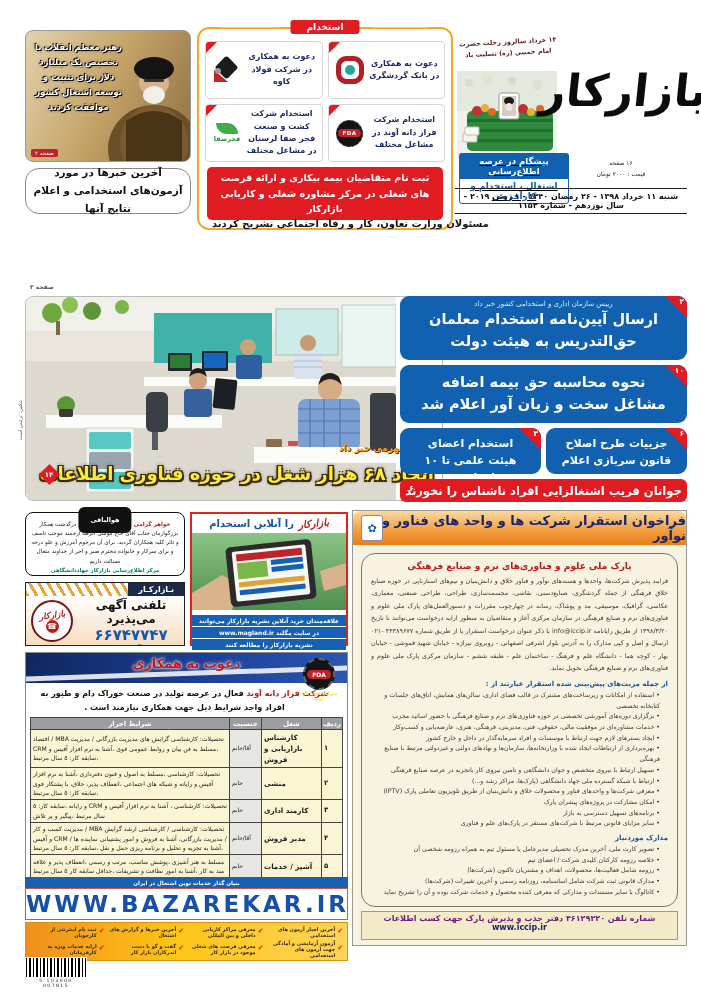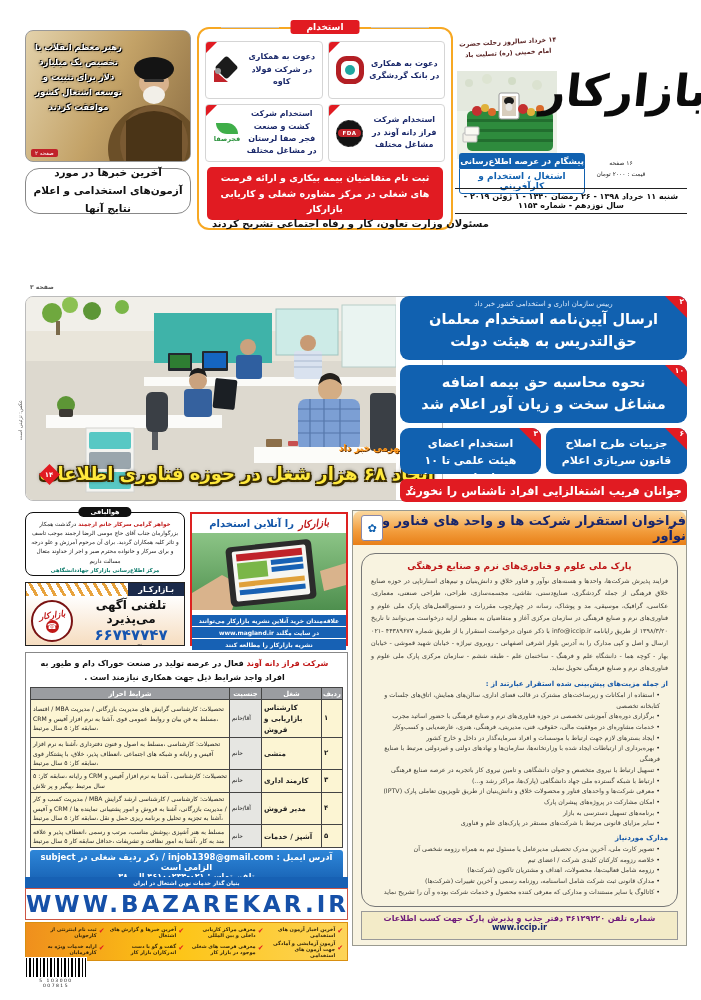--- a/index.html
+++ b/index.html
@@ -12,7 +12,7 @@
   .memorial { position:absolute; left:2px; top:12px; width:102px; font-size:6.5px; font-weight:bold; color:#5a2424; text-align:center; line-height:1.7; transform:rotate(-3deg); }
   .shrine { position:absolute; left:2px; top:46px; width:100px; height:88px; }
   .logo-big { position:absolute; right:0; top:6px; width:126px; height:118px; display:flex; align-items:center; justify-content:center; font-size:44px; font-weight:bold; color:#0b0b0b; transform:skewX(-6deg); letter-spacing:-2px; }
-  .tagline { position:absolute; left:4px; top:128px; width:126px; }
+  .tagline { position:absolute; left:4px; top:128px; width:110px;text-decoration:underline; }
   .tagline .t1 { background:#1161b0; color:#fff; font-size:8.5px; font-weight:bold; text-align:center; padding:2.5px 0; border-radius:3px 3px 0 0; }
   .tagline .t2 { background:#fff; color:#1161b0; font-size:9px; font-weight:bold; text-align:center; padding:2px 0; border:1.5px solid #1161b0; border-radius:0 0 3px 3px; }
   .issue-info { position:absolute; left:134px; top:132px; width:64px; font-size:6px; color:#222; text-align:center; line-height:1.9; }

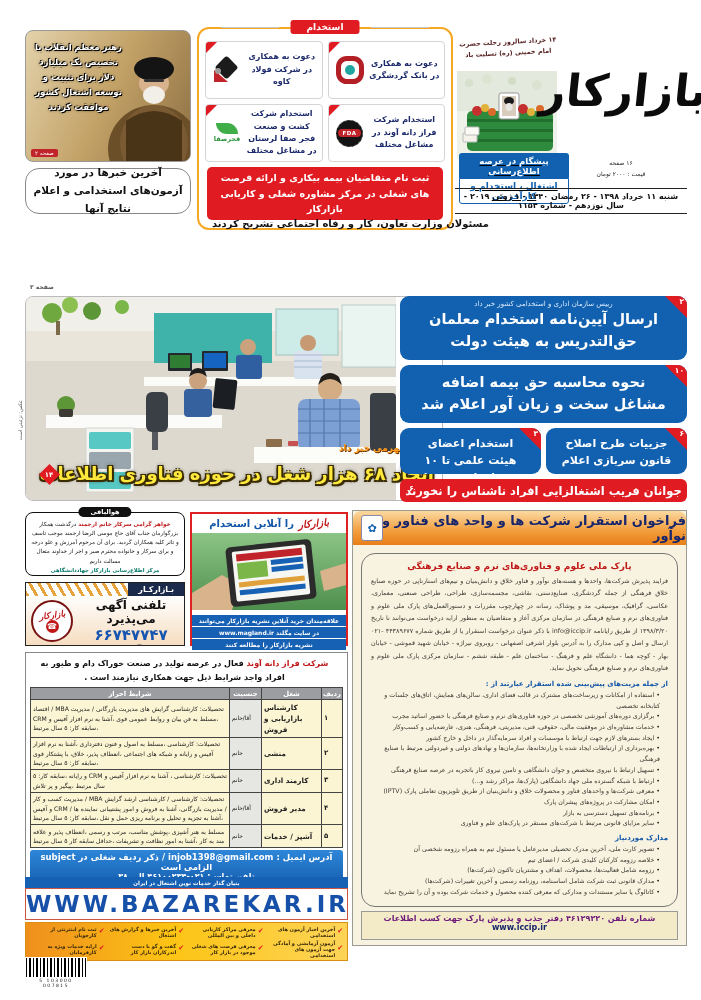--- a/index.html
+++ b/index.html
@@ -91,7 +91,7 @@
 
   
   .condolence { position:absolute; left:25px; top:512px; width:160px; height:64px; border:1.5px solid #111; border-radius:8px; background:#fff; padding:7px 5px 2px; }
-  .cond-ribbon { position:absolute; top:-6px; left:50%; transform:translateX(-50%); background:#111; color:#fff; font-size:6.5px; font-weight:bold; padding:1px 12px; border-radius:6px; }
+  .cond-ribbon { position:absolute; top:-6px; left:50%; transform:translateX(-50%); background:#111; color:#fff; font-size:6.5px; font-weight:bold; padding:9px 12px; border-radius:6px; }
   .cond-body { font-size:5.7px; color:#222; text-align:center; line-height:1.6; direction:rtl; }
   .cond-body .hl { color:#c01818; font-weight:bold; }
   .cond-footer { font-size:5.3px; color:#0a7a6a; text-align:center; margin-top:1px; font-weight:bold; }

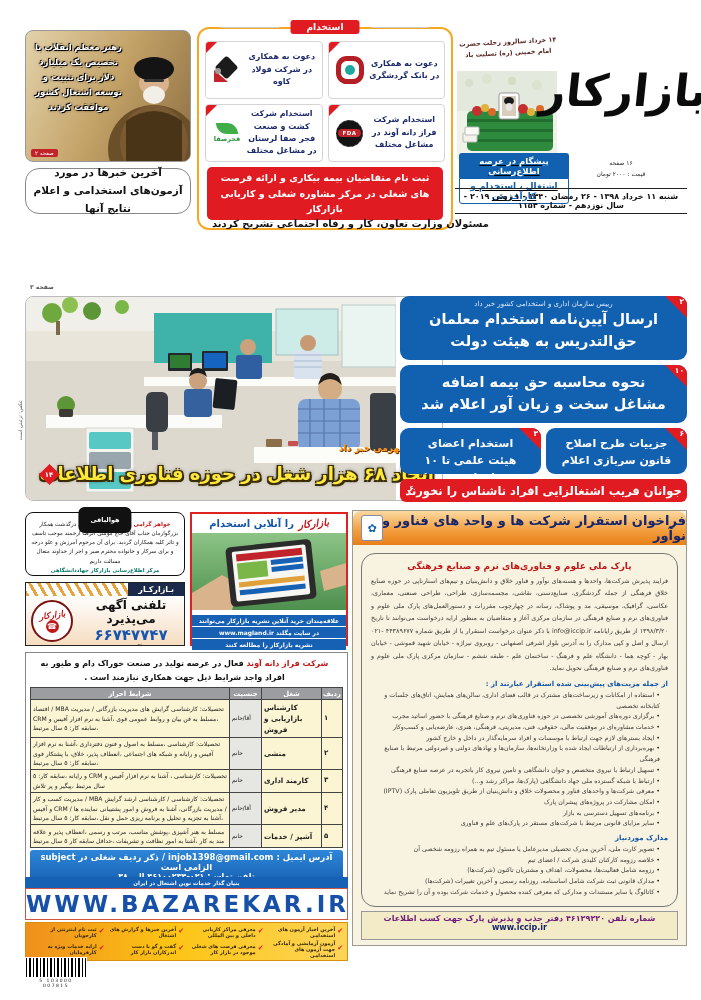--- a/index.html
+++ b/index.html
@@ -427,6 +427,15 @@
   </div>
 
   <div class="fda">
+    <div class="fda-head">
+      <div class="ttl rtl">دعوت به همکاری</div>
+      <div class="fda-biglogo">
+        <div class="circ">
+            <b>FDA</b>
+          </div>
+        <div class="cap">شرکت فراز دانه آوند</div>
+      </div>
+    </div>
     <div class="fda-intro">
       <span class="hl">شرکت فراز دانه آوند</span><span> فعال در عرصه تولید در صنعت خوراک دام و طیور به افراد واجد شرایط ذیل جهت همکاری نیازمند است .</span>
     </div>

